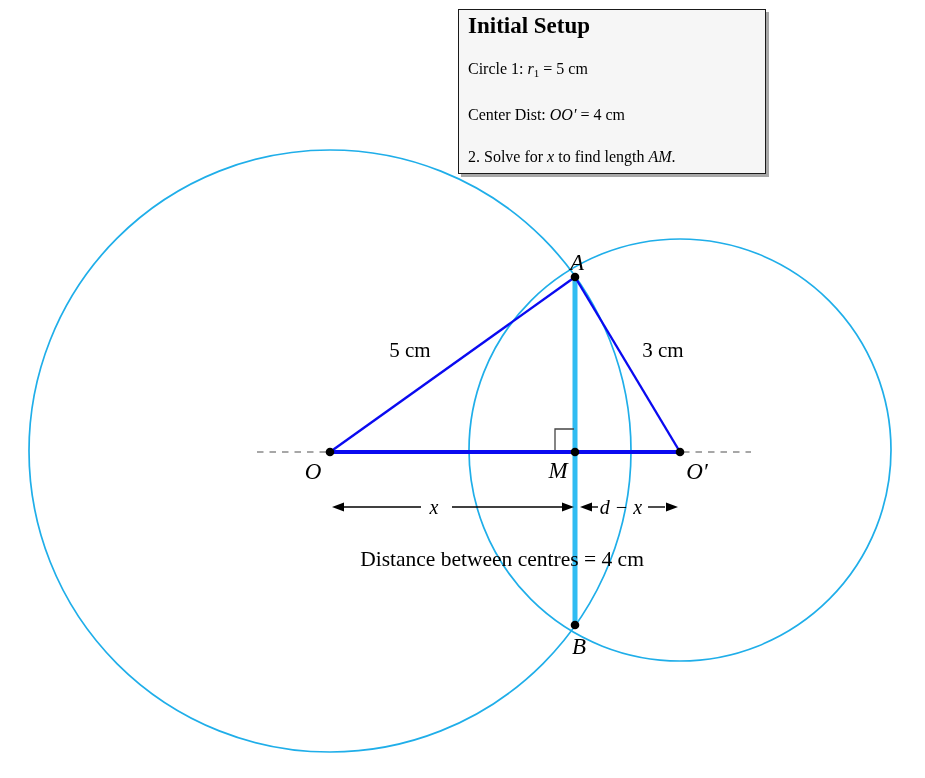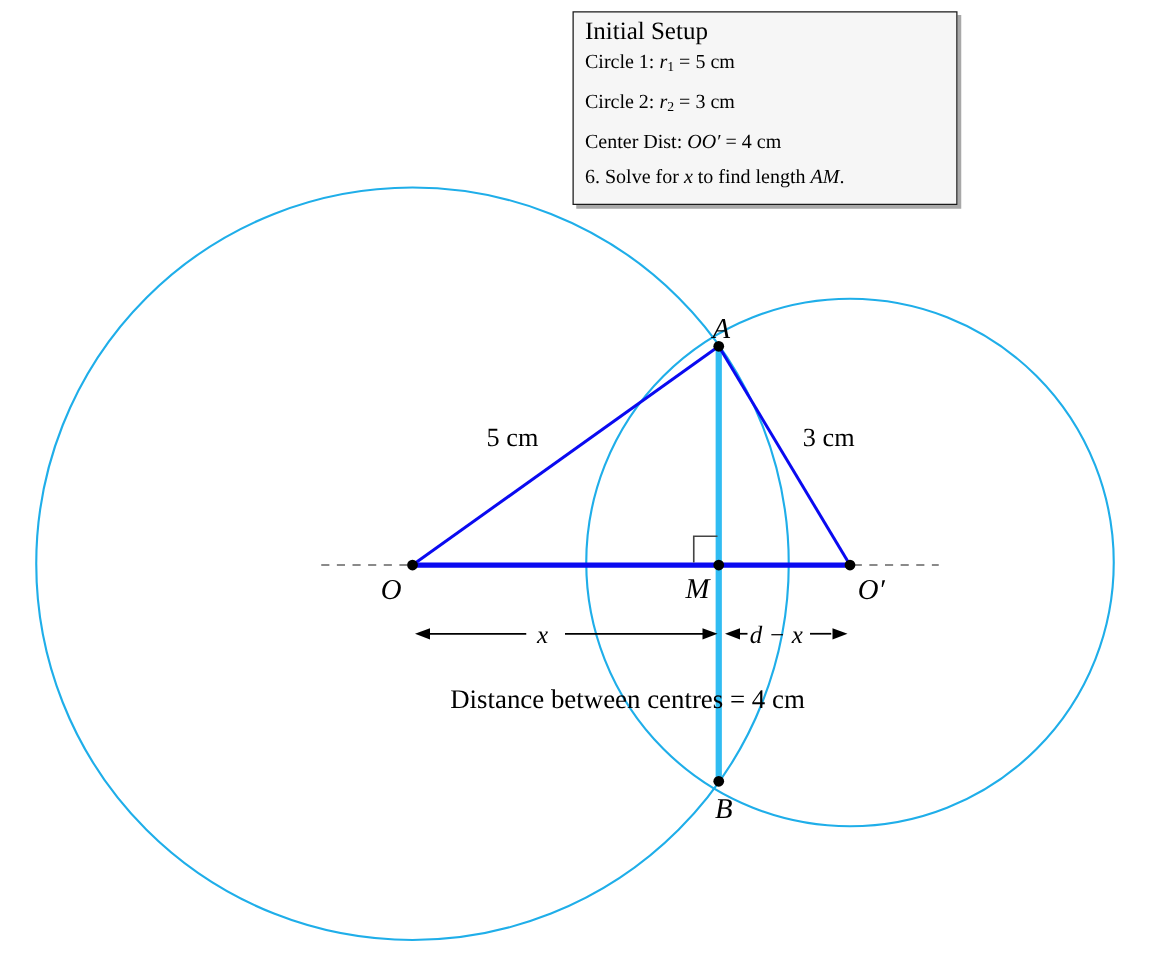--- a/index.html
+++ b/index.html
@@ -19,7 +19,7 @@
             background:#f6f6f6;border:1.4px solid #1a1a1a;
             box-shadow:3px 3px 0 #a8a8a8;
             padding:5px 9px 7px 9px;color:#000;}
-  .ib-title{font-weight:normal;font-size:20px;line-height:21px;}
+  .ib-title{font-weight:bold;font-size:23px;line-height:21px;}
   .ib-line{font-size:16px;line-height:28px;white-space:nowrap;}
   .seg-i{font-style:italic;}
   .seg-sub{font-size:11px;vertical-align:-3px;}

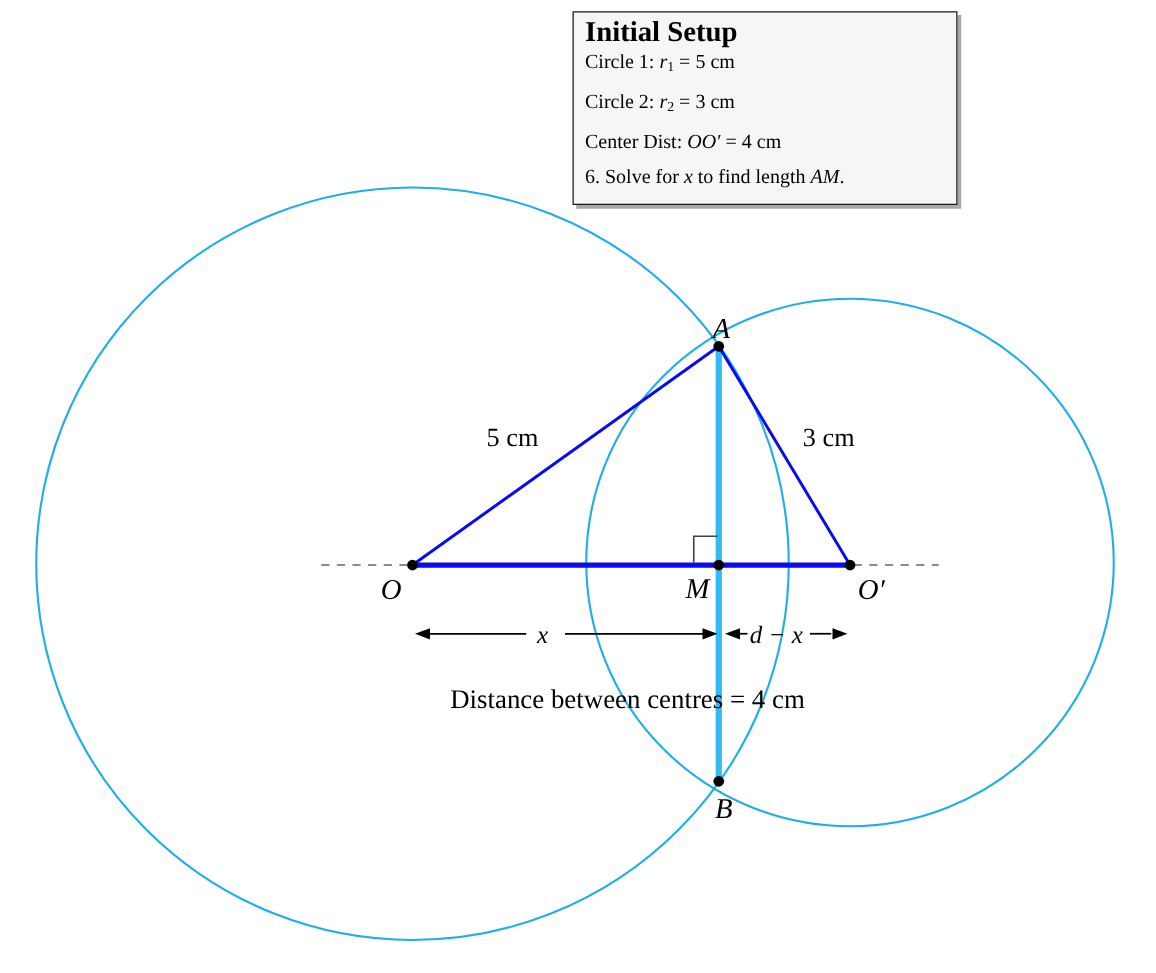--- a/index.html
+++ b/index.html
@@ -20,7 +20,7 @@
             box-shadow:3px 3px 0 #a8a8a8;
             padding:5px 9px 7px 9px;color:#000;}
   .ib-title{font-weight:bold;font-size:23px;line-height:21px;}
-  .ib-line{font-size:16px;line-height:28px;white-space:nowrap;}
+  .ib-line{font-size:16px;line-height:18px;white-space:nowrap;margin-top:24px;}
   .seg-i{font-style:italic;}
   .seg-sub{font-size:11px;vertical-align:-3px;}
 </style>

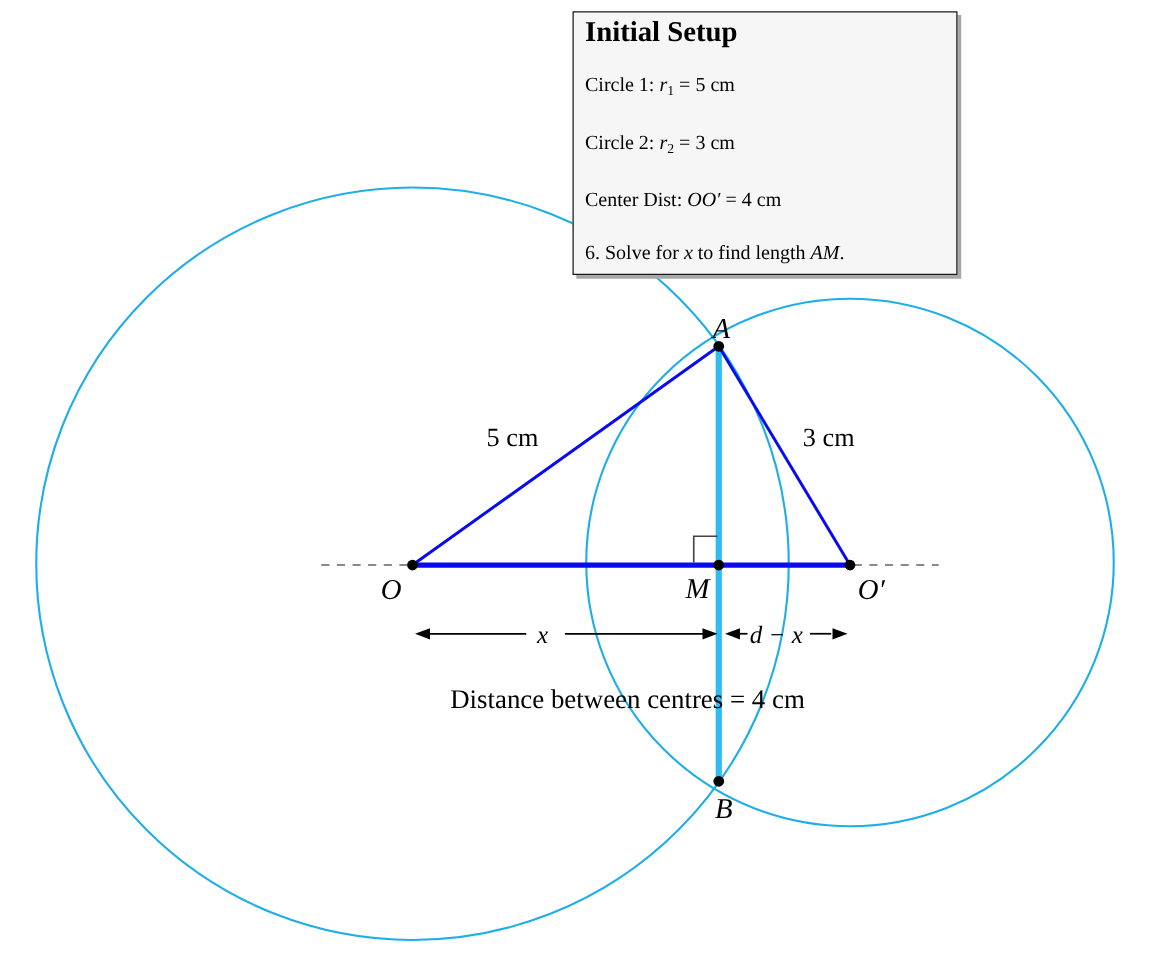--- a/index.html
+++ b/index.html
@@ -85,7 +85,6 @@
     <div class="ib-title">Initial Setup</div>
     <div id="ib-lines">
         <div class="ib-line"><span>Circle 1: </span><span class="seg-i">r</span><span class="seg-sub">1</span><span> = 5 cm</span></div>
-        <div class="ib-line"><span>Circle 2: </span><span class="seg-i">r</span><span class="seg-sub">2</span><span> = 3 cm</span></div>
         <div class="ib-line"><span>Center Dist: </span><span class="seg-i">OO′</span><span> = 4 cm</span></div>
         <div class="ib-line"><span>6. Solve for </span><span class="seg-i">x</span><span> to find length </span><span class="seg-i">AM</span><span>.</span></div>
       </div>

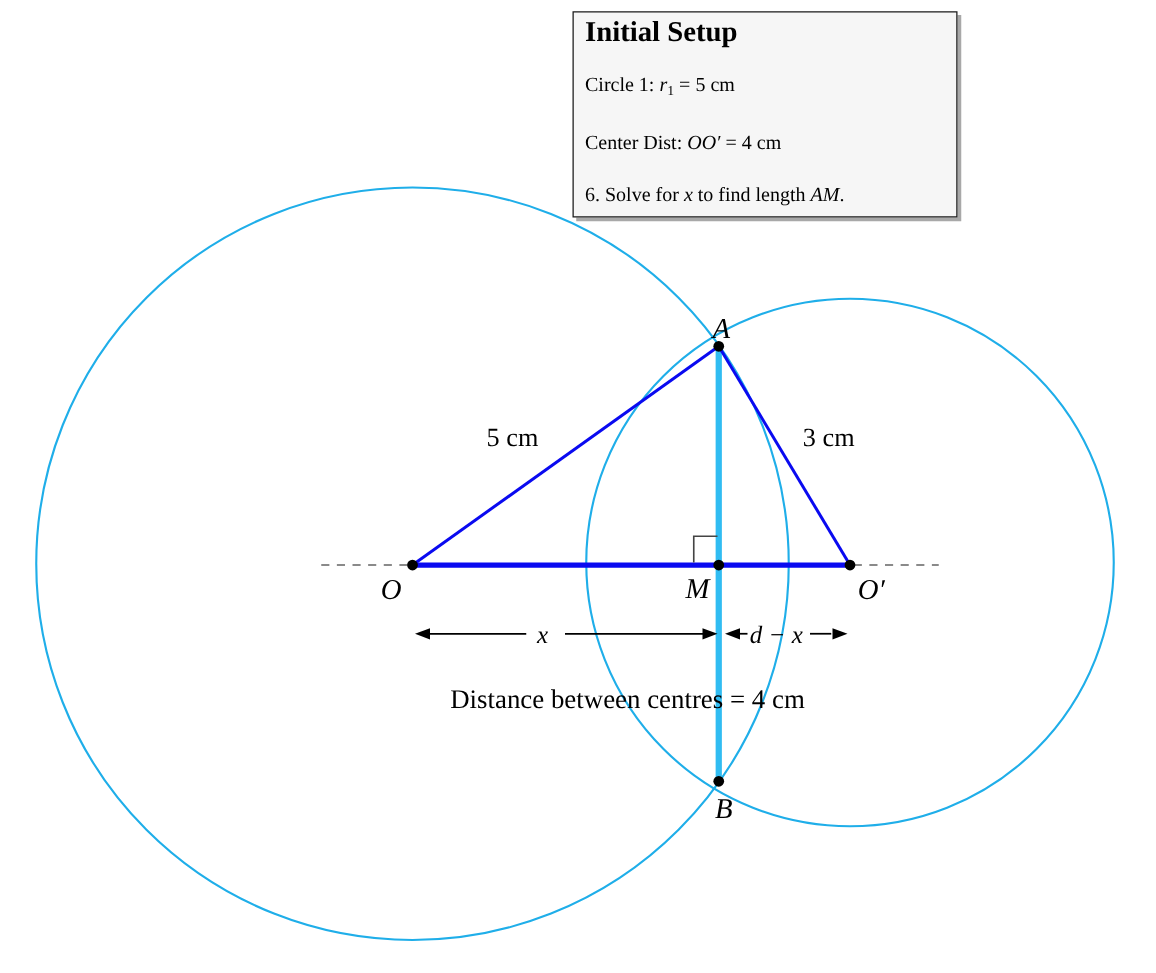--- a/index.html
+++ b/index.html
@@ -86,7 +86,7 @@
     <div id="ib-lines">
         <div class="ib-line"><span>Circle 1: </span><span class="seg-i">r</span><span class="seg-sub">1</span><span> = 5 cm</span></div>
         <div class="ib-line"><span>Center Dist: </span><span class="seg-i">OO′</span><span> = 4 cm</span></div>
-        <div class="ib-line"><span>6. Solve for </span><span class="seg-i">x</span><span> to find length </span><span class="seg-i">AM</span><span>.</span></div>
+        <div class="ib-line"><span>2. Solve for </span><span class="seg-i">x</span><span> to find length </span><span class="seg-i">AM</span><span>.</span></div>
       </div>
   </div>
 

